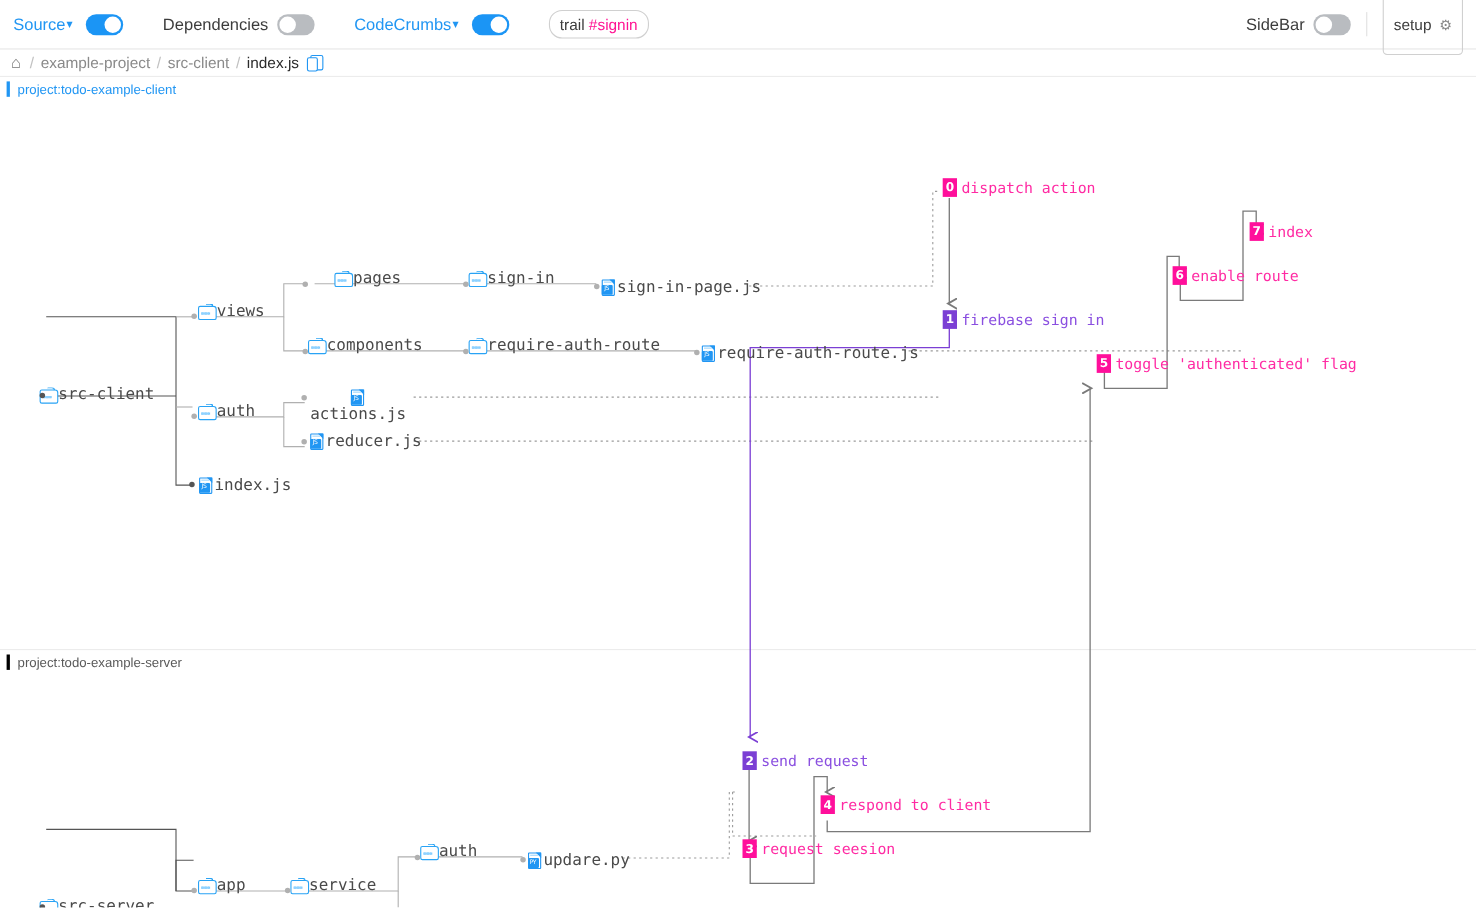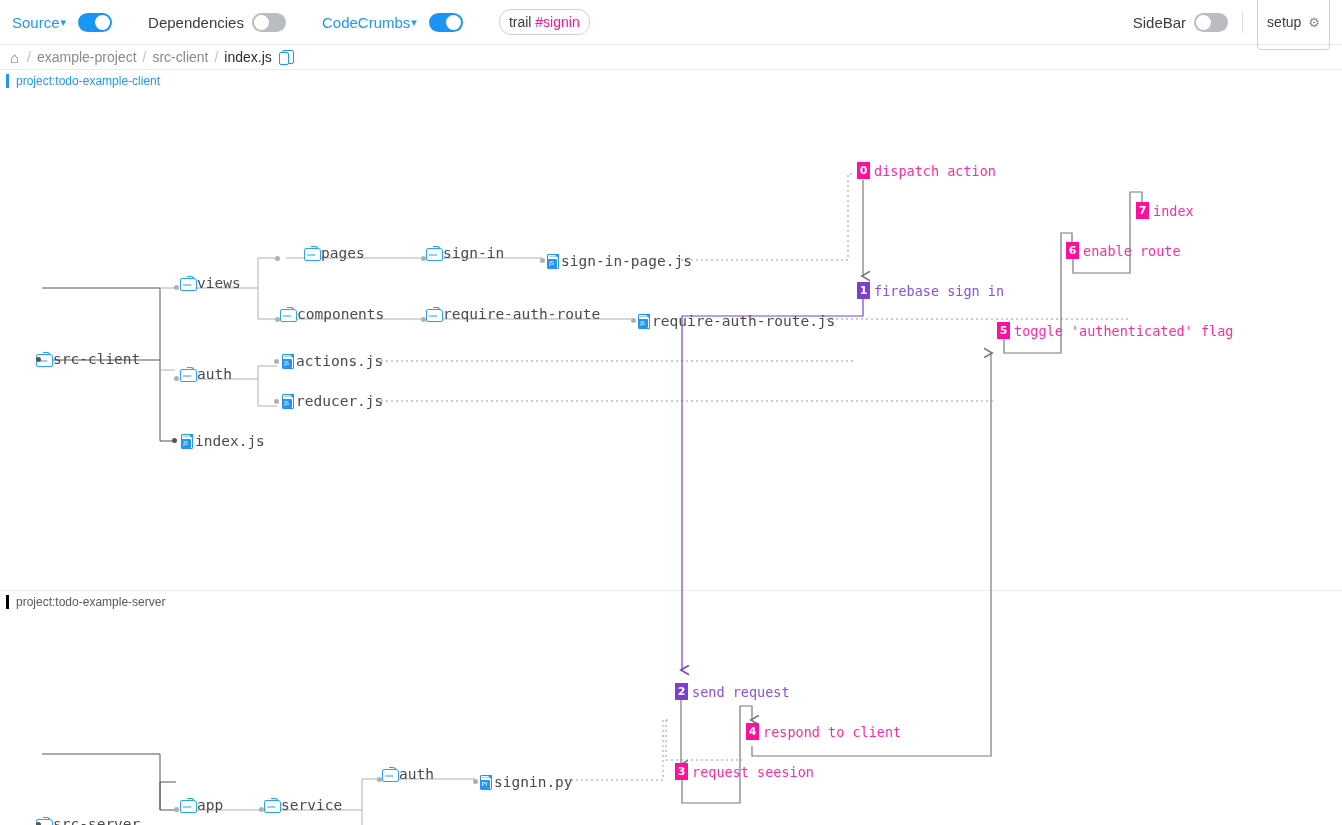--- a/index.html
+++ b/index.html
@@ -403,7 +403,7 @@
     </div>
     <div class="cdot" style="left:275px; top:247px;"></div>
 
-    <div class="node" style="left:281px; top:283px;">
+    <div class="node" style="left:281px; top:283px;flex-direction:column;">
       <span class="ic ic-file">
           <span class="page"></span>
           <span class="corner"></span>

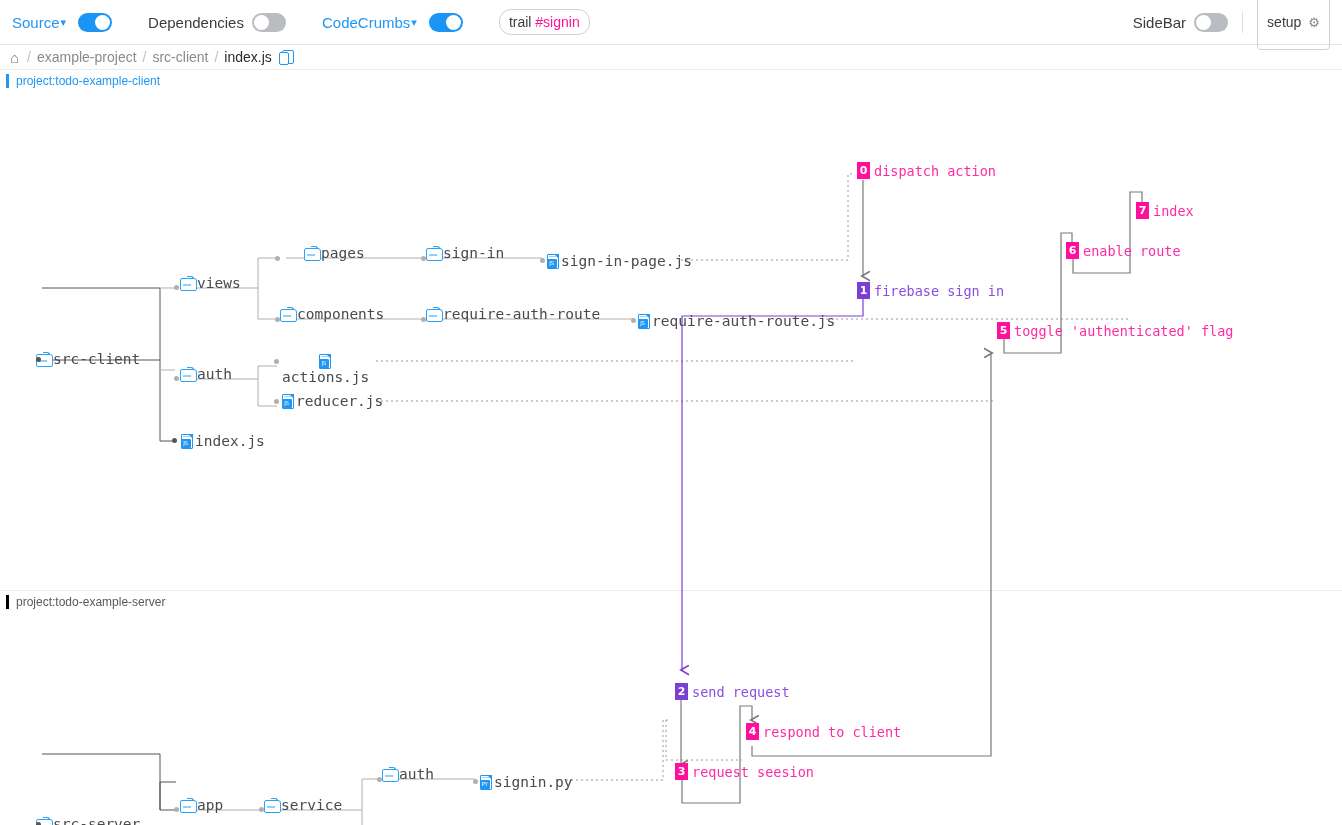--- a/index.html
+++ b/index.html
@@ -532,7 +532,7 @@
           <span class="ruleset"></span>
           <span class="badge">PY</span>
         </span>
-      <span class="lbl">signin.py</span>
+      <span class="lbl">updare.py</span>
     </div>
     <div class="cdot" style="left:473px; top:709px;"></div>
 

